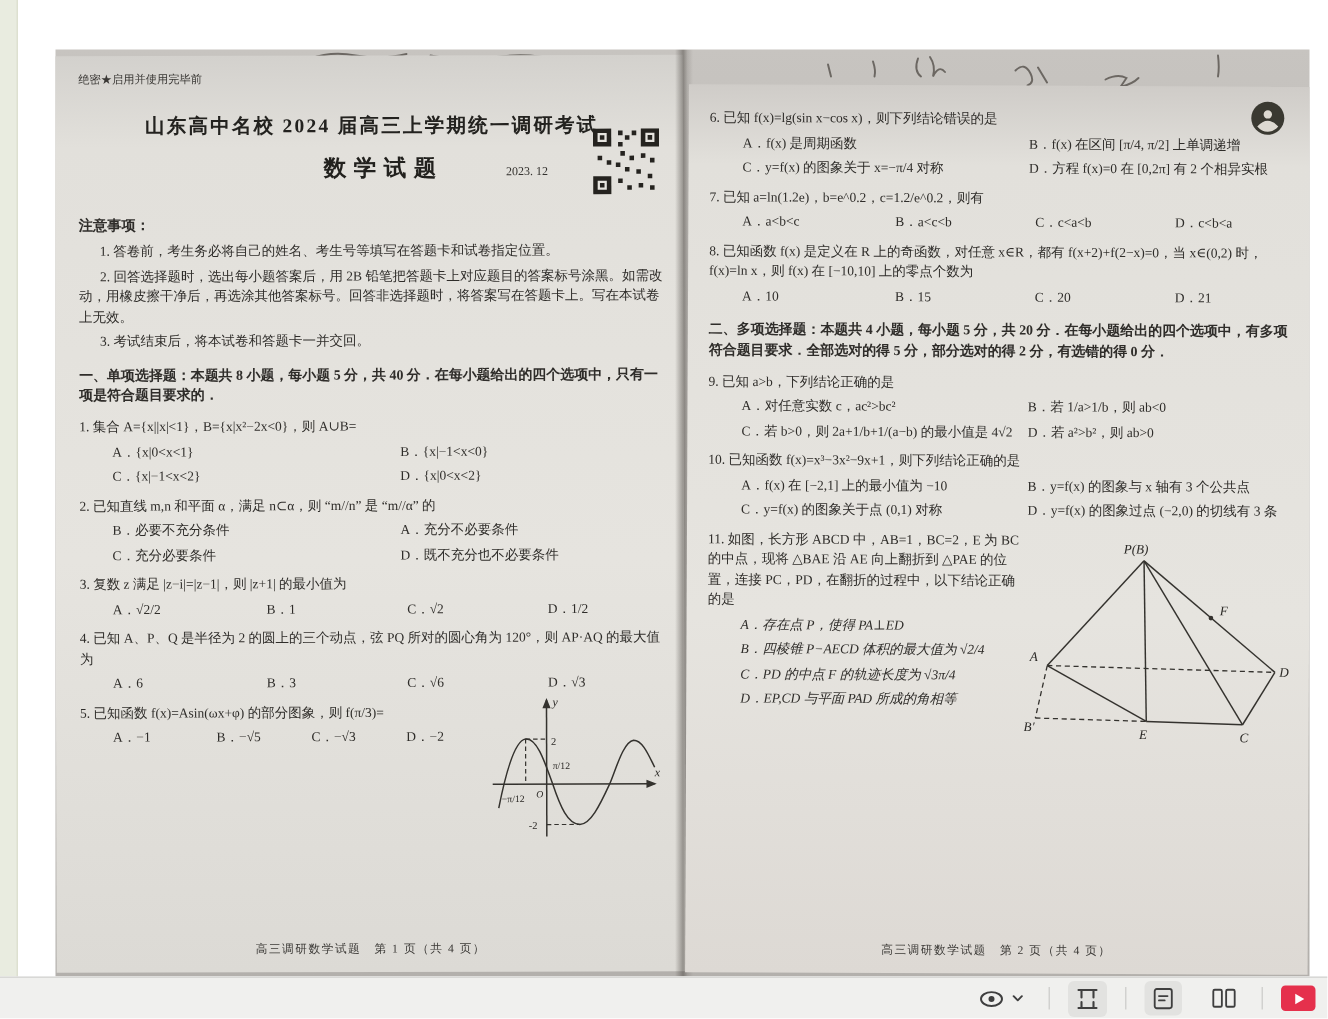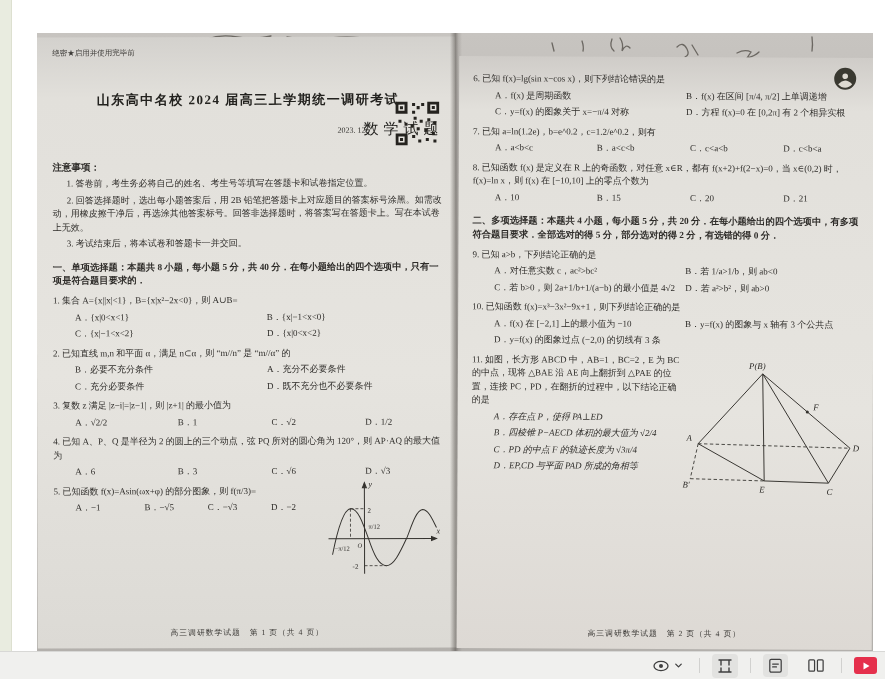--- a/index.html
+++ b/index.html
@@ -23,7 +23,7 @@
     background:linear-gradient(90deg,rgba(60,55,50,0) 0,rgba(60,55,50,.45) 45%,rgba(60,55,50,.15) 70%,rgba(60,55,50,0) 100%);}
 
   .security{font-size:7.5px;color:#3a3835;}
-  .title{margin-top:32px;text-align:center;font-size:13px;font-weight:bold;letter-spacing:1.5px;color:#23221f;}
+  .title{margin-top:16px;text-align:center;font-size:13px;font-weight:bold;letter-spacing:1.5px;color:#23221f;}
   .subtitle-row{position:relative;margin-top:8px;height:26px;}
   .subtitle{position:absolute;left:16px;right:0;text-align:right;font-size:15px;font-weight:normal;letter-spacing:5px;color:#22211e;}
   .date{position:absolute;right:78px;top:7px;font-size:8px;color:#33312e;}

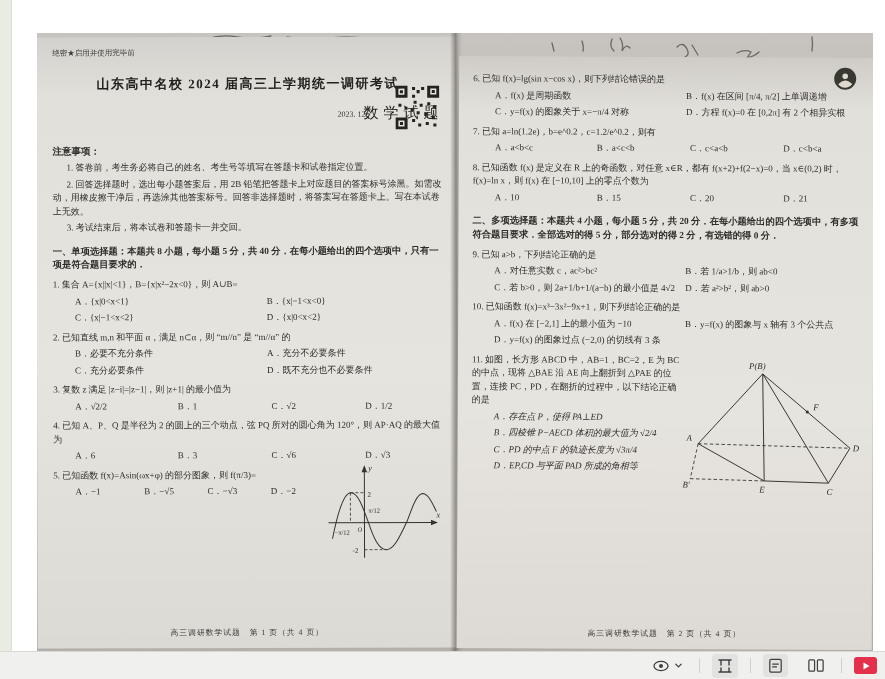--- a/index.html
+++ b/index.html
@@ -25,7 +25,7 @@
   .security{font-size:7.5px;color:#3a3835;}
   .title{margin-top:16px;text-align:center;font-size:13px;font-weight:bold;letter-spacing:1.5px;color:#23221f;}
   .subtitle-row{position:relative;margin-top:8px;height:26px;}
-  .subtitle{position:absolute;left:16px;right:0;text-align:right;font-size:15px;font-weight:normal;letter-spacing:5px;color:#22211e;}
+  .subtitle{position:absolute;left:16px;right:0;text-align:center;font-size:15px;font-weight:bold;letter-spacing:5px;color:#22211e;}
   .date{position:absolute;right:78px;top:7px;font-size:8px;color:#33312e;}
   .qr{position:absolute;right:4px;top:-16px;width:44px;height:44px;}
   .notice-title{margin-top:16px;font-weight:bold;font-size:9.5px;}

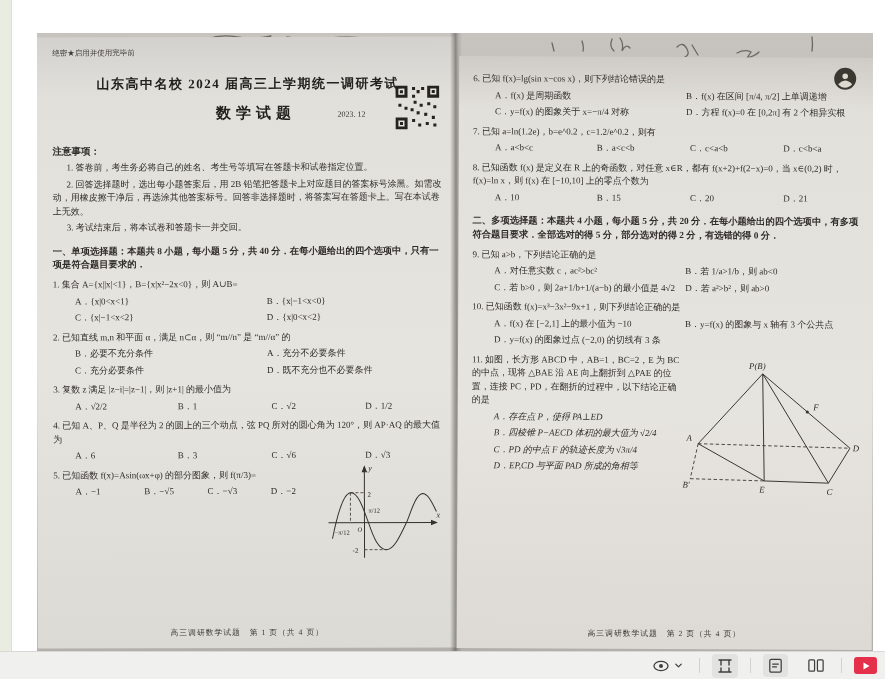--- a/index.html
+++ b/index.html
@@ -261,6 +261,7 @@
         <div class="opts c2">
           <span>A．f(x) 在 [−2,1] 上的最小值为 −10</span>
           <span>B．y=f(x) 的图象与 x 轴有 3 个公共点</span>
+          <span>C．y=f(x) 的图象关于点 (0,1) 对称</span>
           <span>D．y=f(x) 的图象过点 (−2,0) 的切线有 3 条</span>
         </div>
       </div>

